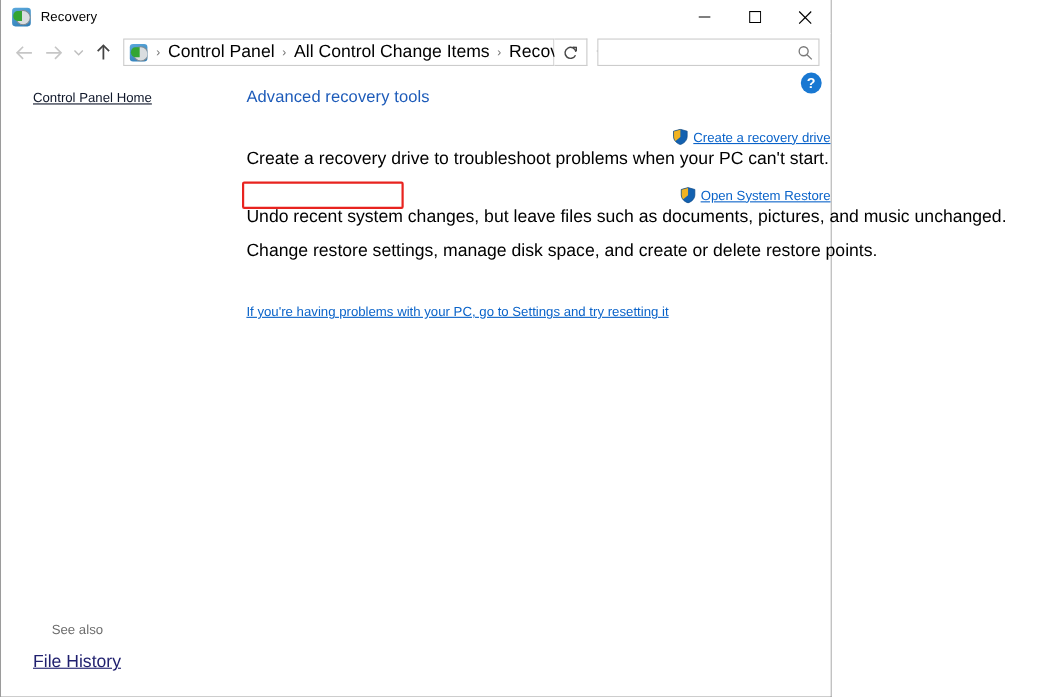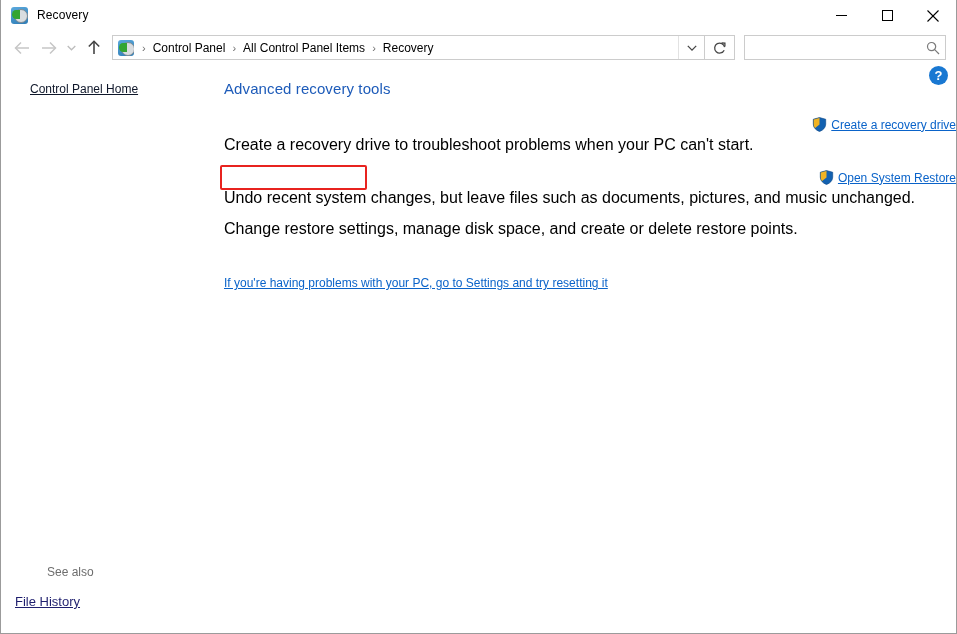--- a/index.html
+++ b/index.html
@@ -14,7 +14,7 @@
 
   .window {
     position: relative;
-    width: 957px;
+    width: 756px;
     height: 634px;
     background: #ffffff;
     border: 1px solid #9b9b9b;

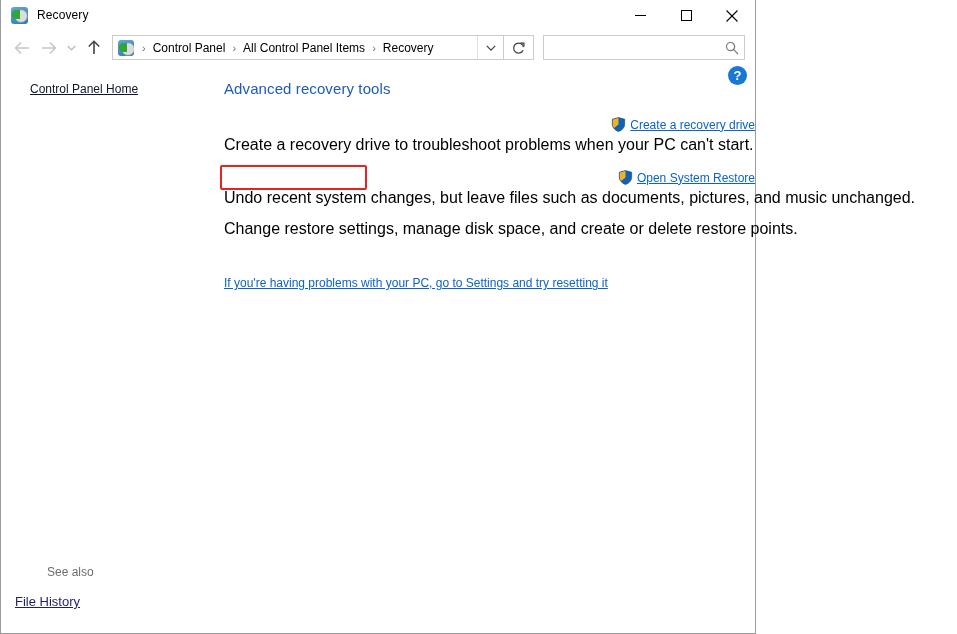--- a/index.html
+++ b/index.html
@@ -128,7 +128,7 @@
   }
   .crumb-icon .recovery-glyph { width: 16px; height: 16px; }
   .crumb {
-    font-size: 12px;
+    font-size: 16px;
     color: #000000;
     padding: 0 3px;
     white-space: nowrap;

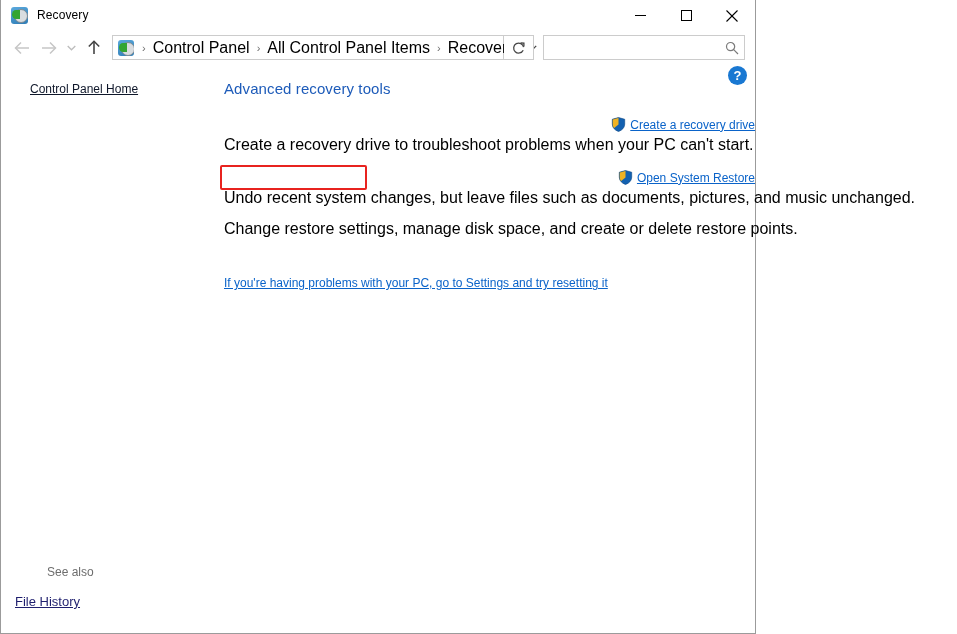--- a/index.html
+++ b/index.html
@@ -376,7 +376,7 @@
       <span class="crumb-sep">›</span>
       <span class="crumb">Control Panel</span>
       <span class="crumb-sep">›</span>
-      <span class="crumb">All Control Panel Items</span>
+      <span class="crumb">All Control Change Items</span>
       <span class="crumb-sep">›</span>
       <span class="crumb">Recovery</span>
       <span class="crumb-spacer"></span>

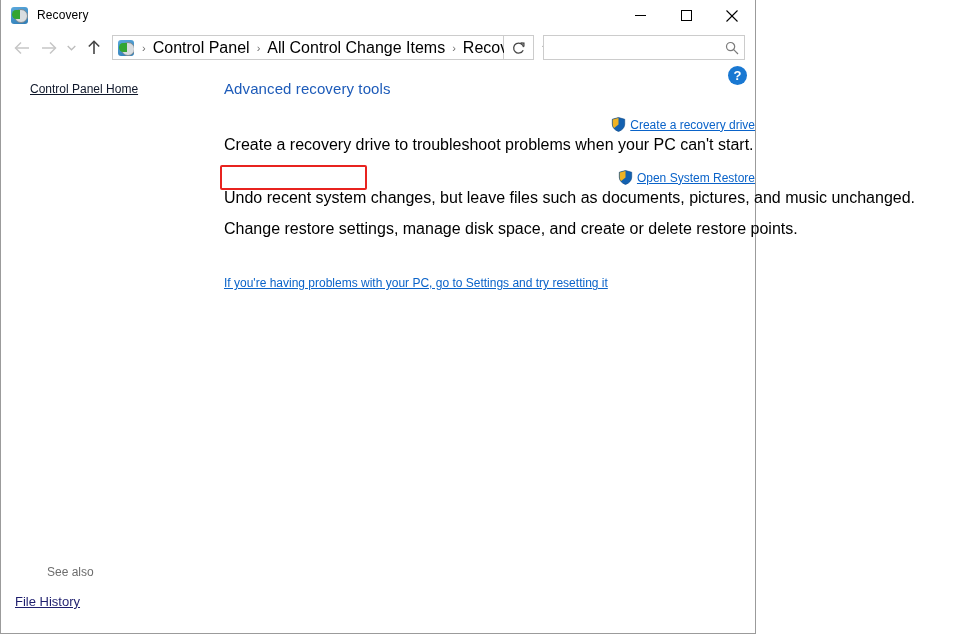--- a/index.html
+++ b/index.html
@@ -217,9 +217,9 @@
     display: block;
   }
   .see-also-link {
-    font-size: 13px;
+    font-size: 16px;
     color: #1f1f6e;
-    padding-left: 14px;
+    padding-left: 29px;
     line-height: 18px;
     display: block;
     margin-top: 12px;

